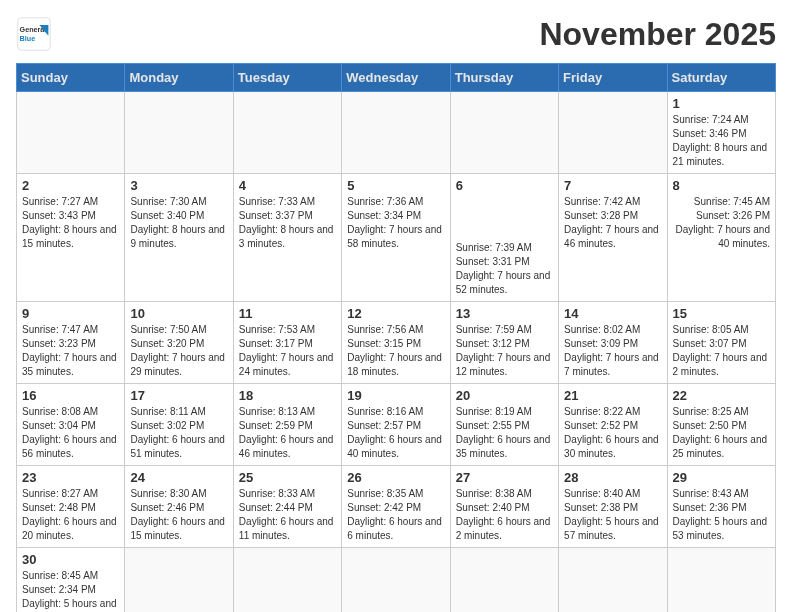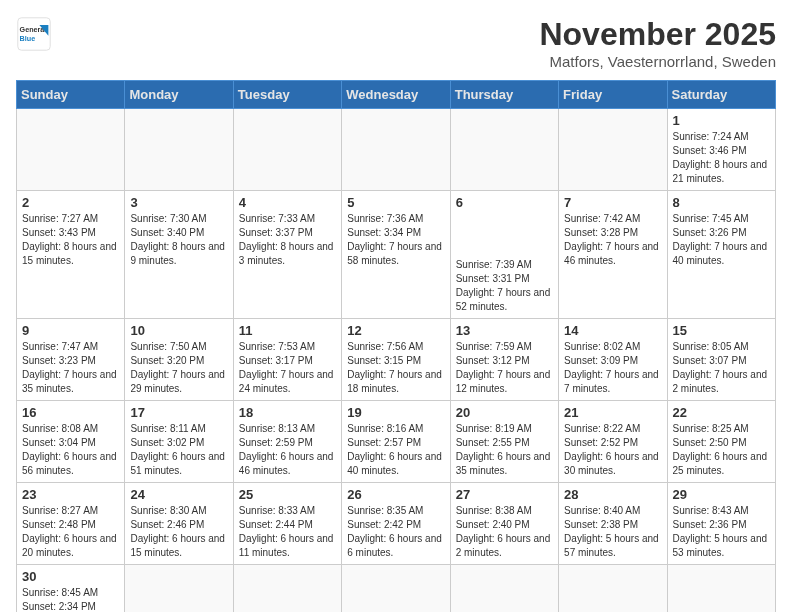--- a/index.html
+++ b/index.html
@@ -97,7 +97,6 @@
   </div>
   <div class="title-block">
     <div class="month-title">November 2025</div>
-    <div class="location-title">Matfors, Vaesternorrland, Sweden</div>
   </div>
 </div>
 

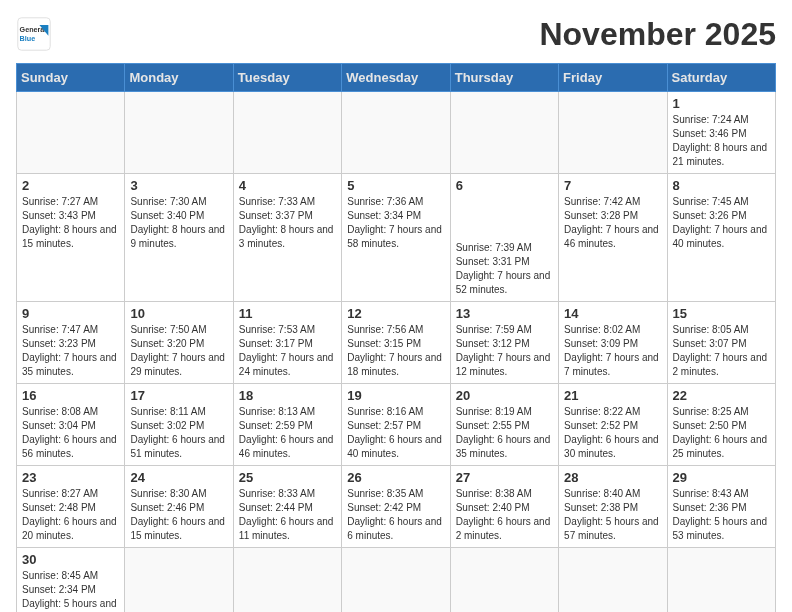--- a/index.html
+++ b/index.html
@@ -166,7 +166,7 @@
         </td>
         <td>
           <span class="day-num">8</span>
-          <div class="day-info" style="white-space: pre-line;">Sunrise: 7:45 AM
+          <div class="day-info" style="white-space: pre-line; text-align: right;">Sunrise: 7:45 AM
 Sunset: 3:26 PM
 Daylight: 7 hours and 40 minutes.</div>
         </td>

